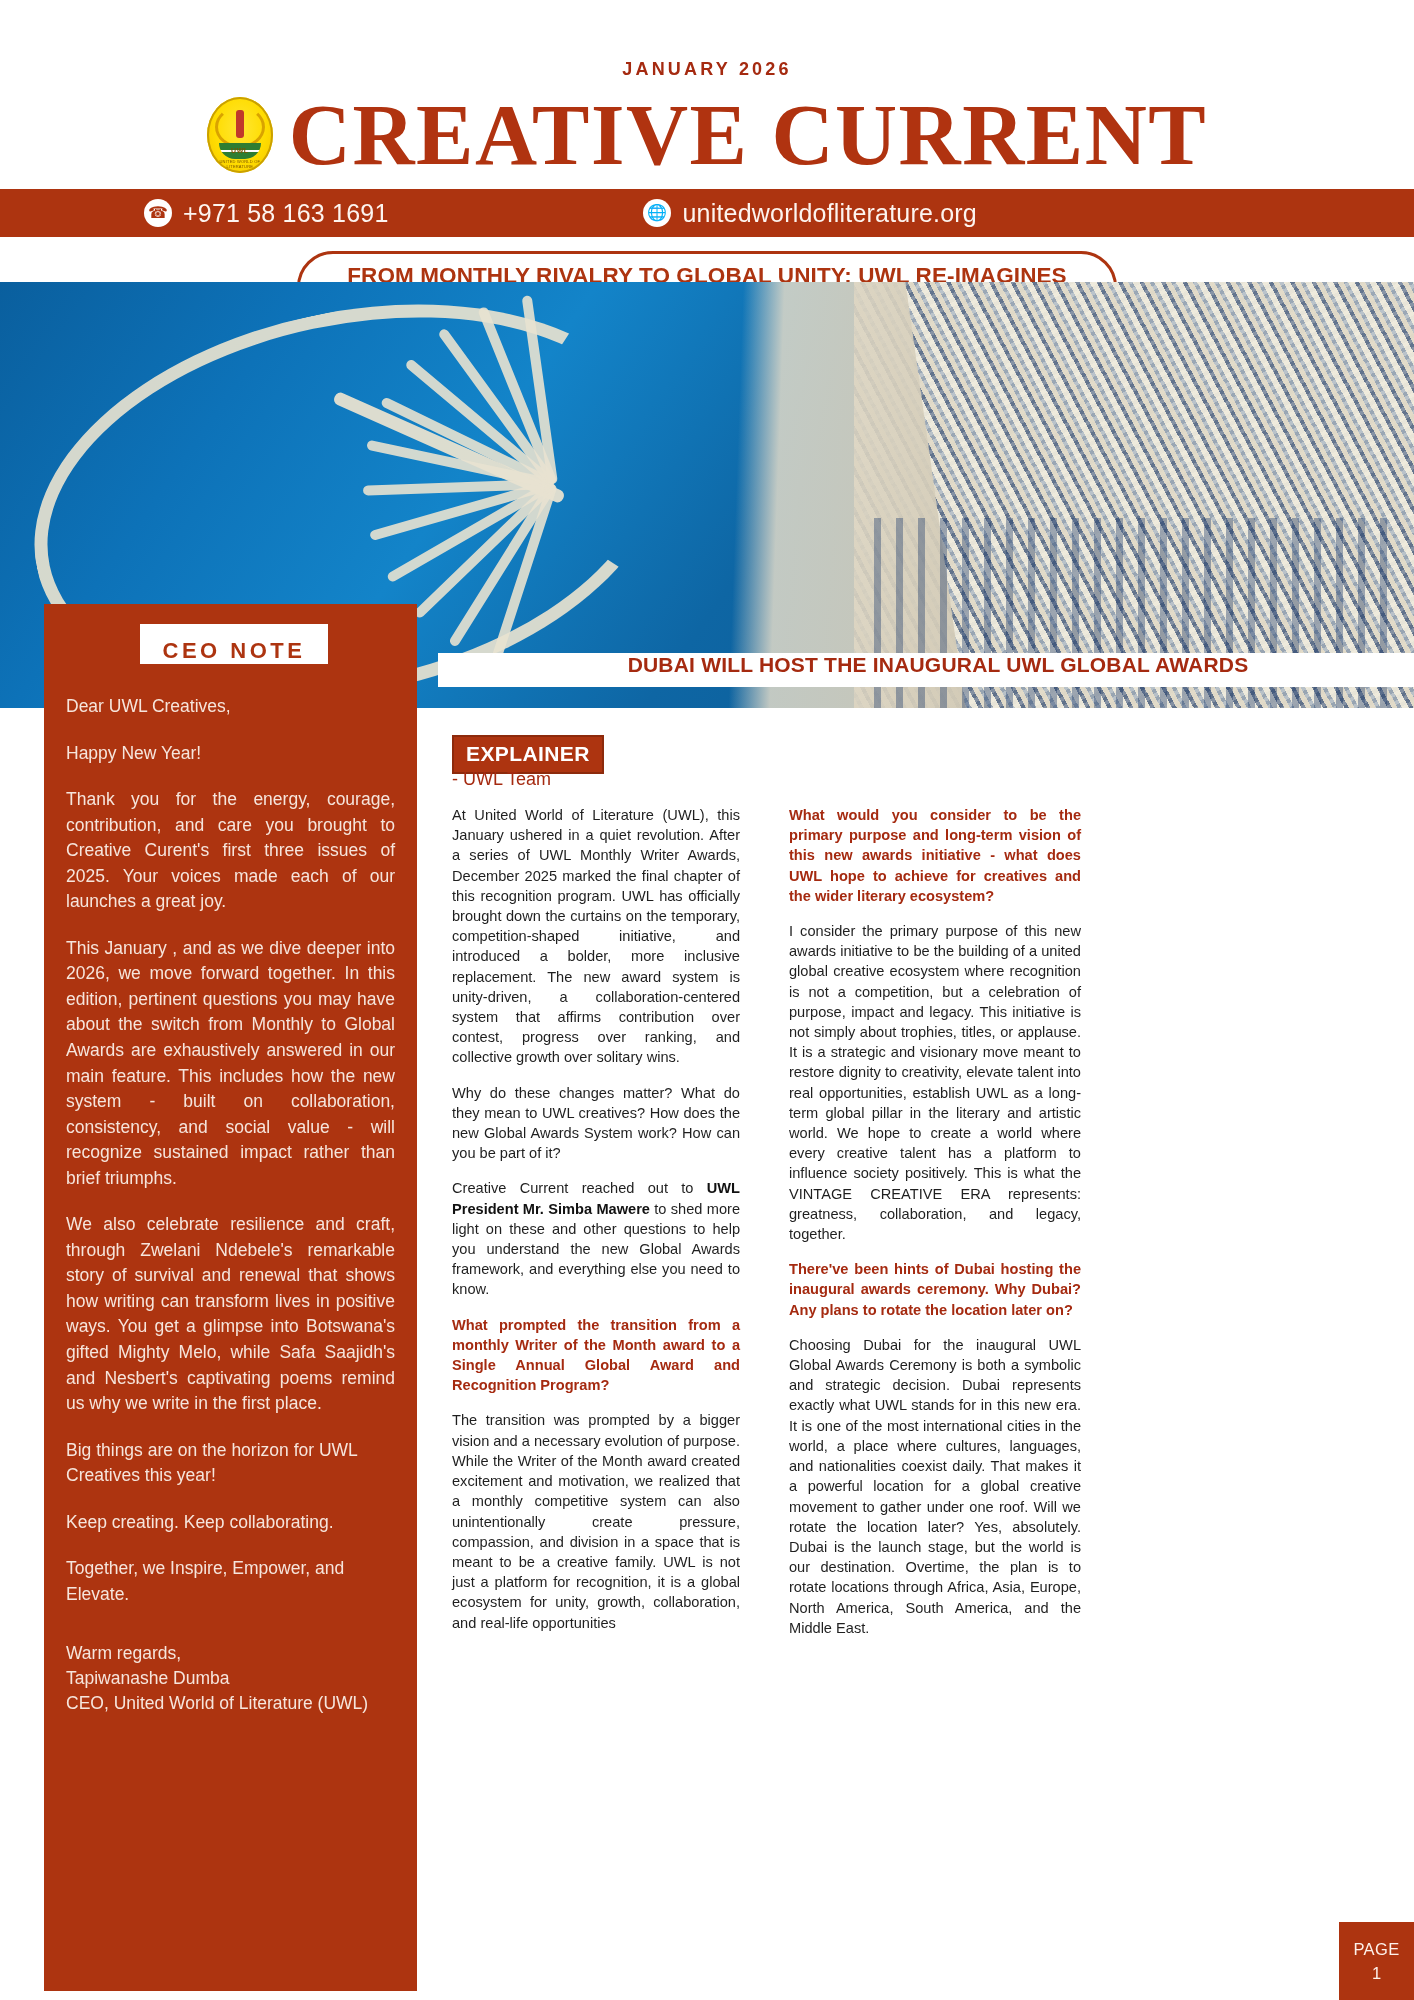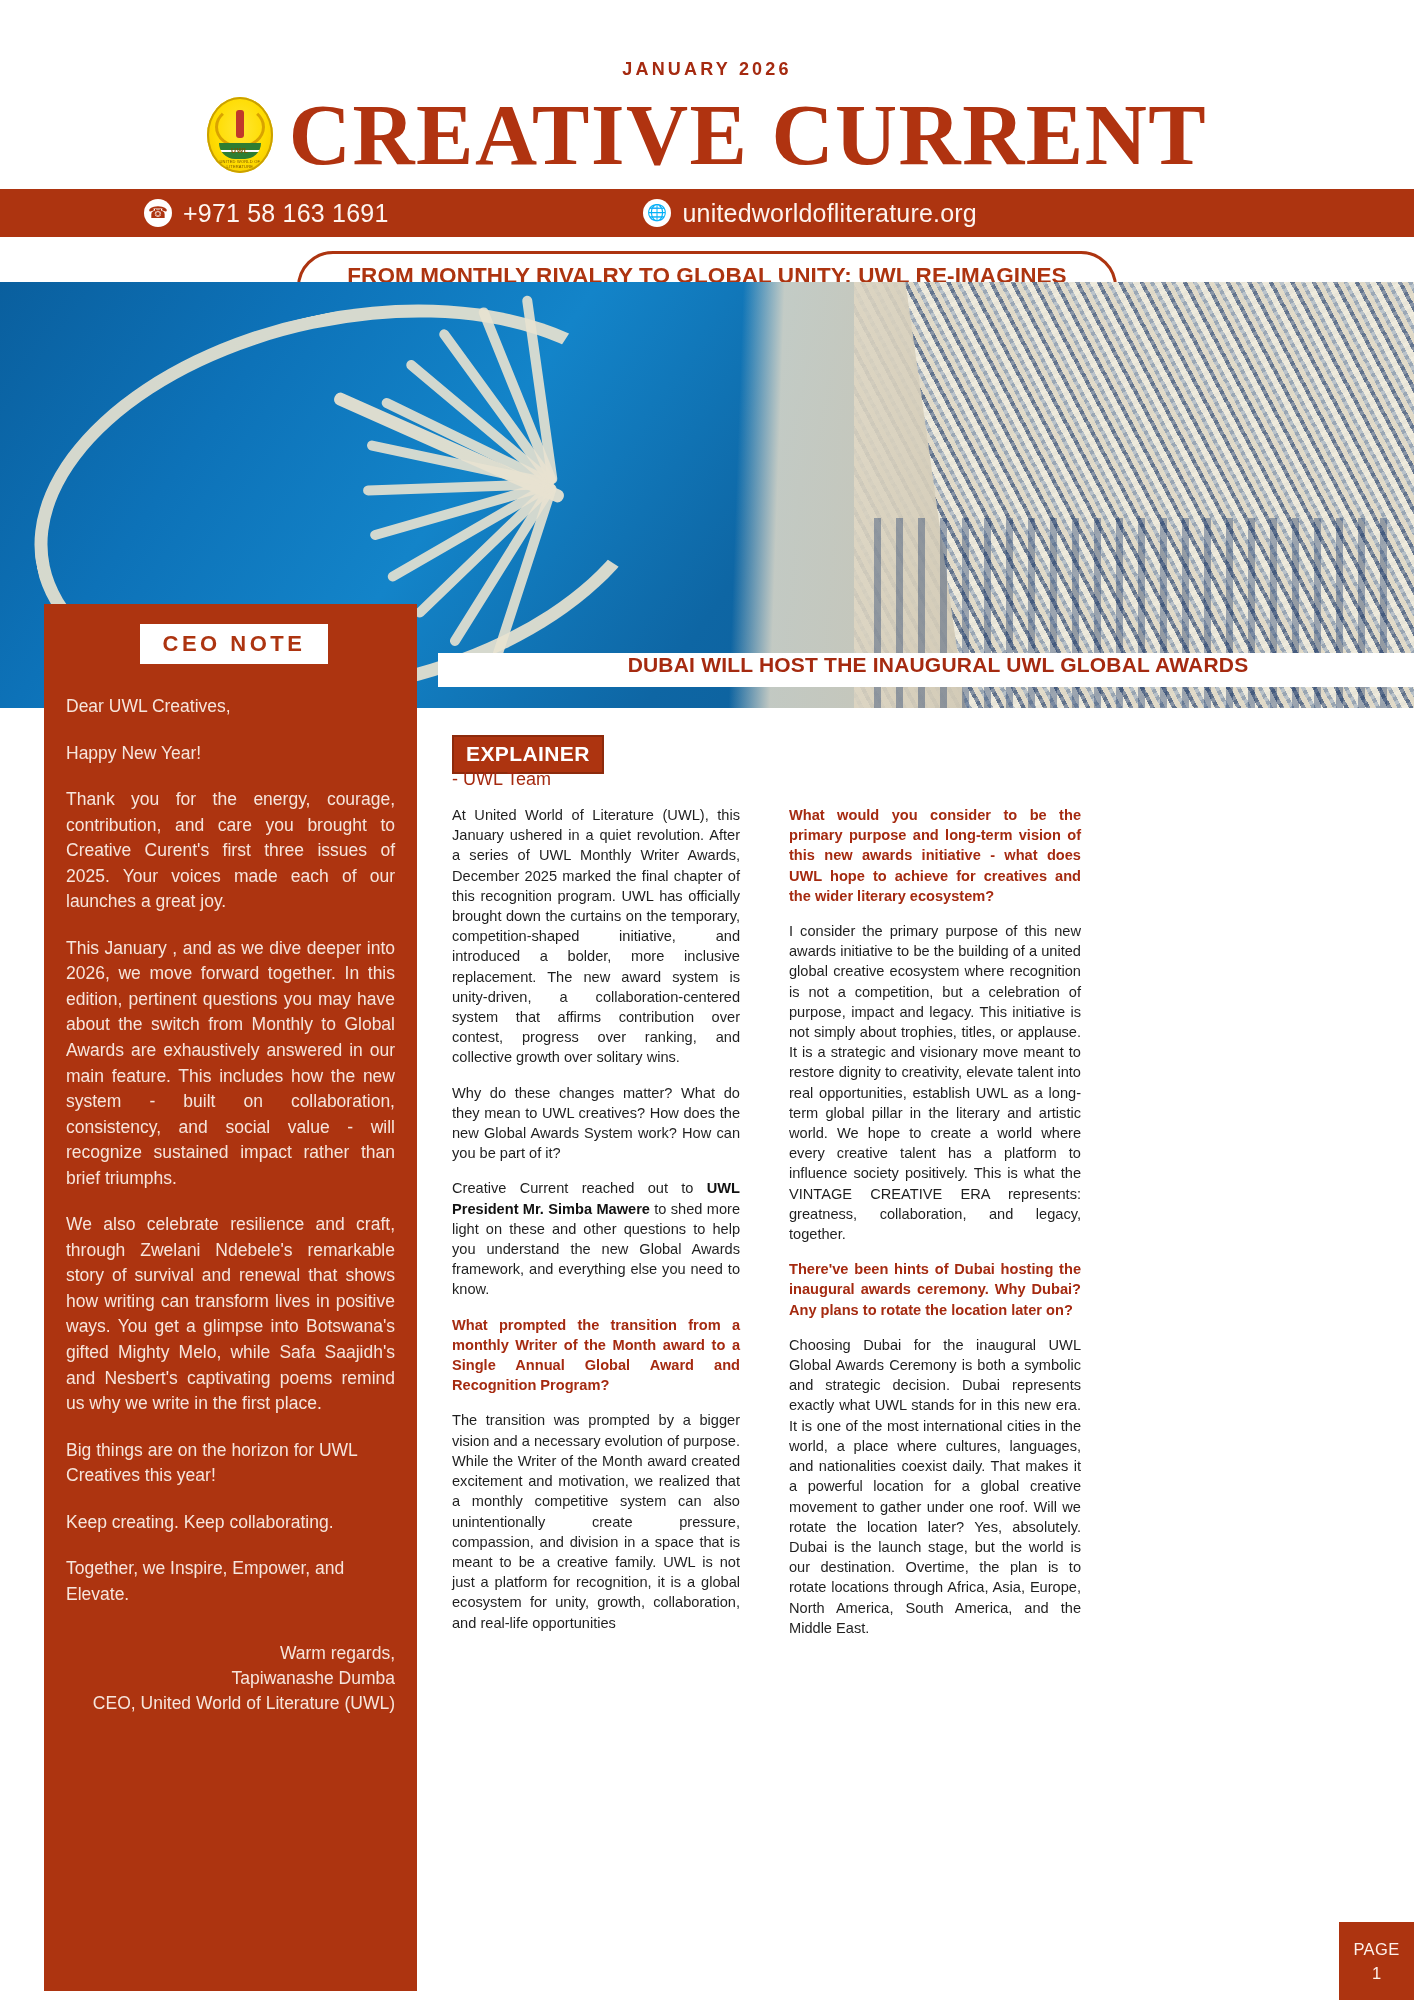--- a/index.html
+++ b/index.html
@@ -170,7 +170,7 @@
   }
   .ceo-badge {
     background:#fff; width:188px; height:40px; margin: 0 auto 0 auto;
-    display:flex; align-items:center; justify-content:center;
+    display:flex; align-items:flex-end; justify-content:center;
     margin-left: 74px;
   }
   .ceo-badge span {

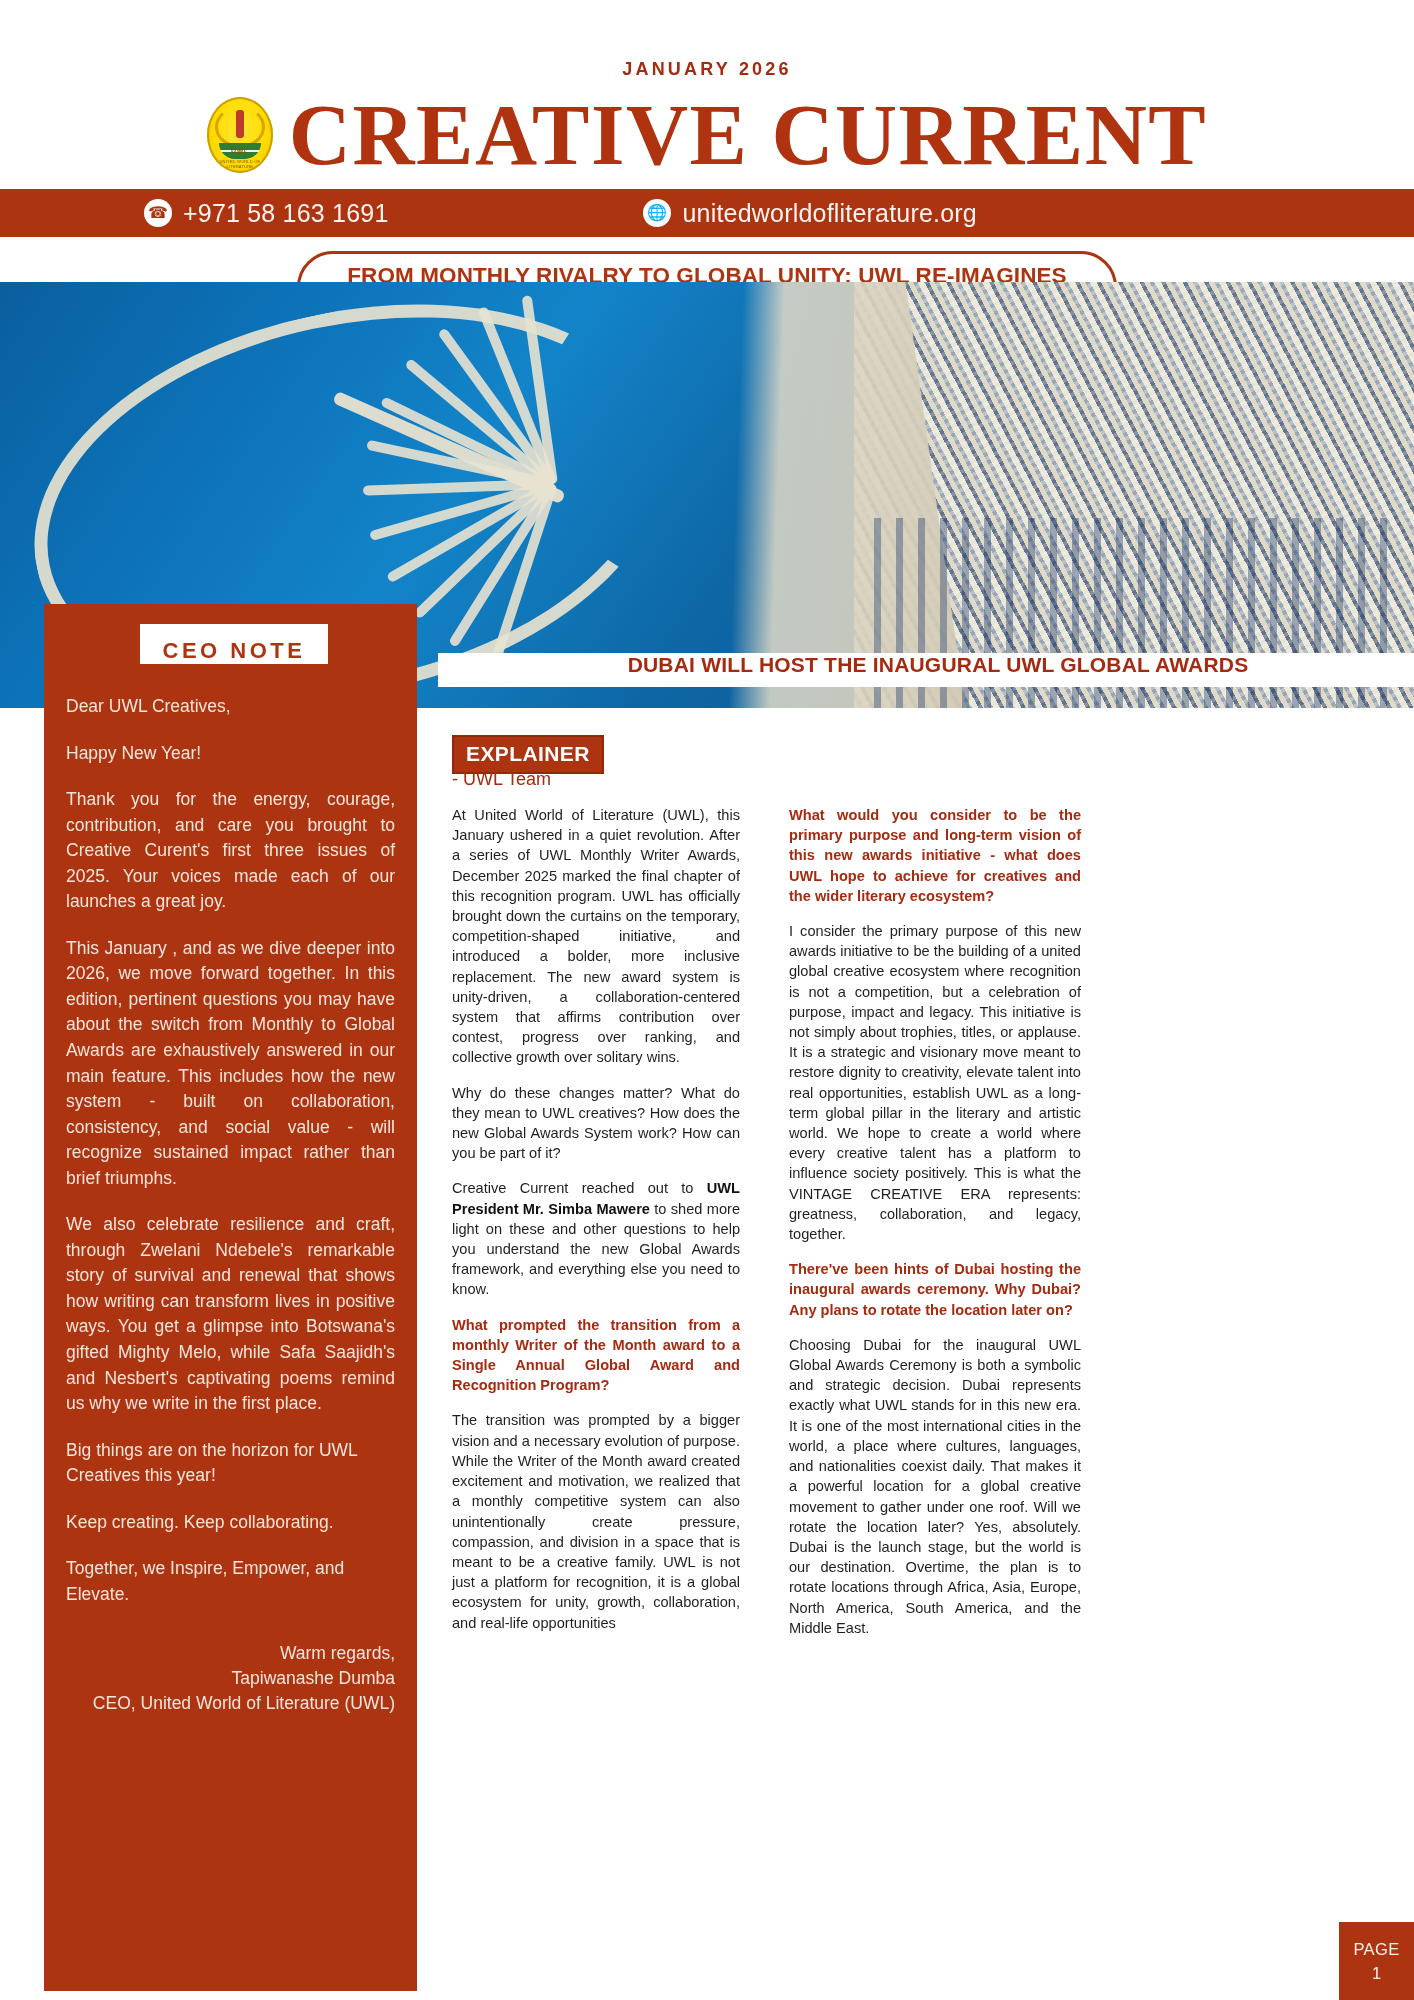--- a/index.html
+++ b/index.html
@@ -187,7 +187,7 @@
   .ceo-body p.nojustify { text-align:left; }
   .ceo-sign { margin-top: 34px; }
   .ceo-sign p {
-    color:#f6e5dc; font-size:17.5px; line-height:1.42; text-align:right; margin:0;
+    color:#f6e5dc; font-size:17.5px; line-height:1.42; text-align:left; margin:0;
   }
 
   

